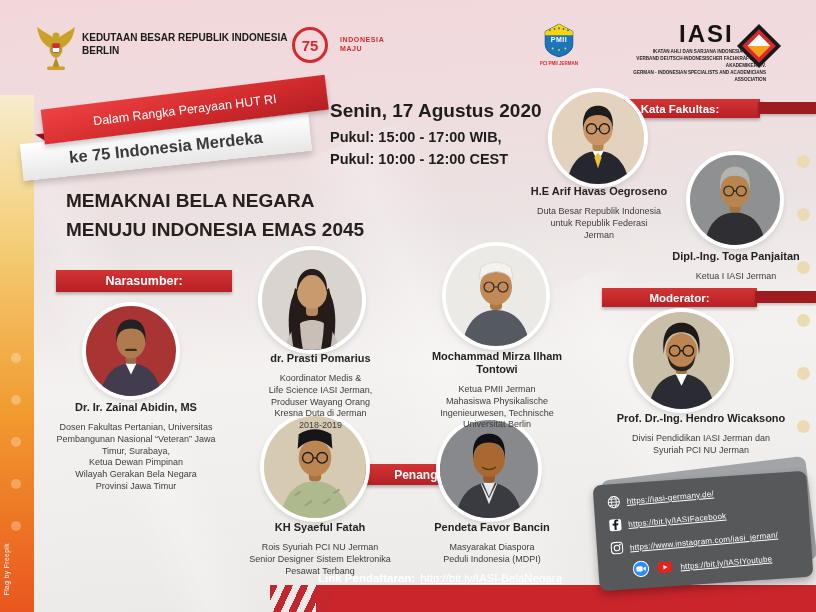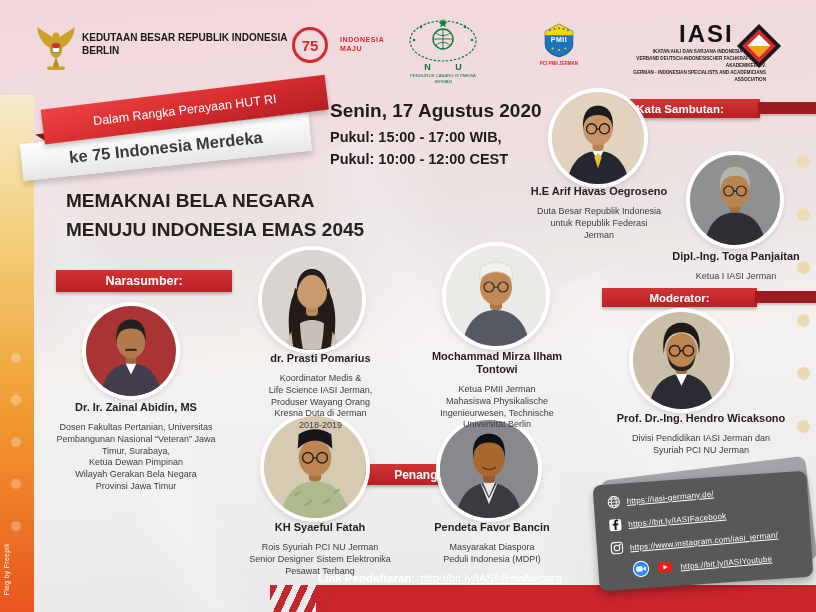--- a/index.html
+++ b/index.html
@@ -108,21 +108,6 @@
 MAJU</div>
   </div>
 
-  <div class="abs nu-wrap">
-    <svg viewBox="0 0 70 44" style="width:74px;height:44px">
-      <ellipse cx="35" cy="23" rx="33" ry="20" fill="none" stroke="#0e7a3c" stroke-width="1.2" stroke-dasharray="2.5,1.6"></ellipse>
-      <circle cx="35" cy="21" r="10" fill="none" stroke="#0e7a3c" stroke-width="1.4"></circle>
-      <path d="M25,21 h20 M35,11 v20 M28,15 c4.5,3.5 9.5,3.5 14,0 M28,27 c4.5,-3.5 9.5,-3.5 14,0" stroke="#0e7a3c" stroke-width="0.9" fill="none"></path>
-      <path d="M35,1 l1.3,2.8 3.1,.3 -2.3,2.1 .65,3 -2.75,-1.6 -2.75,1.6 .65,-3 -2.3,-2.1 3.1,-.3 Z" fill="#0e7a3c"></path>
-      <circle cx="13" cy="9" r="1.3" fill="#0e7a3c"></circle>
-        <circle cx="57" cy="9" r="1.3" fill="#0e7a3c"></circle>
-      <circle cx="6" cy="22" r="1.3" fill="#0e7a3c"></circle>
-        <circle cx="64" cy="22" r="1.3" fill="#0e7a3c"></circle>
-    </svg>
-    <div class="nu-letters">N U</div>
-    <div class="nu-caption pre">PENGURUS CABANG ISTIMEWA
-JERMAN</div>
-  </div>
 
   <div class="abs pmii-wrap">
     <svg viewBox="0 0 28 33" style="width:30px;height:35px;display:block;margin:0 auto">

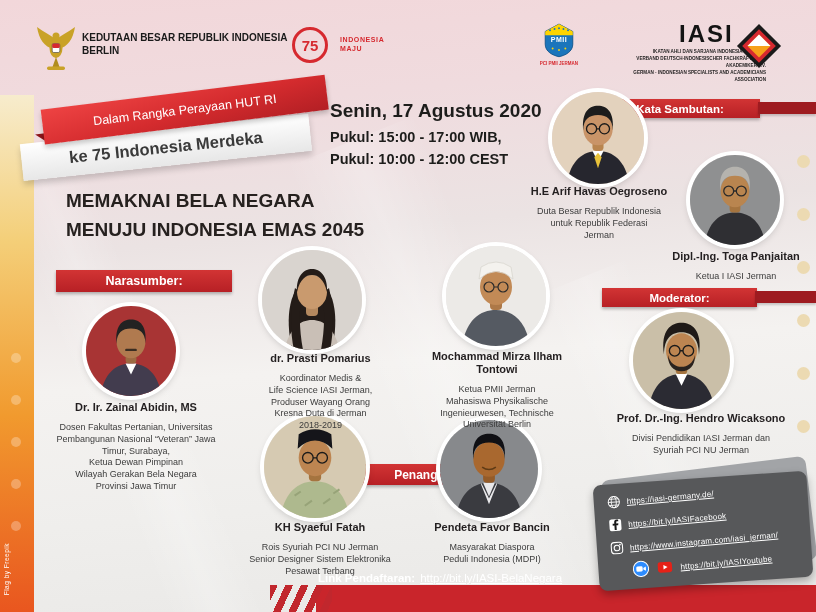--- a/index.html
+++ b/index.html
@@ -161,7 +161,7 @@
   <div class="beige-dot" style="left:797px;top:367px"></div>
   <div class="beige-dot" style="left:797px;top:420px"></div>
 
-  <div class="abs banner" style="left:600px;top:99px;width:160px;height:19px;font-size:11.5px">Kata Sambutan:</div>
+  <div class="abs banner" style="left:600px;top:99px;width:160px;height:19px;font-size:11.5px">Kata Fakultas:</div>
   <div class="abs tail" style="left:758px;top:102px;width:58px;height:12px"></div>
 
   <div class="abs photo" style="left:552px;top:92px;width:92px;height:92px">

